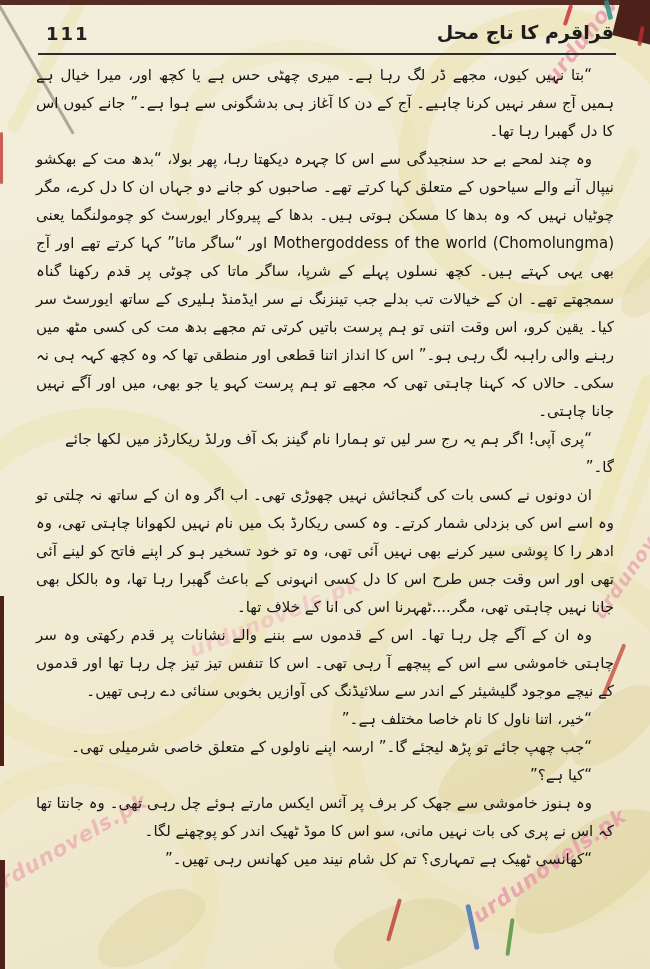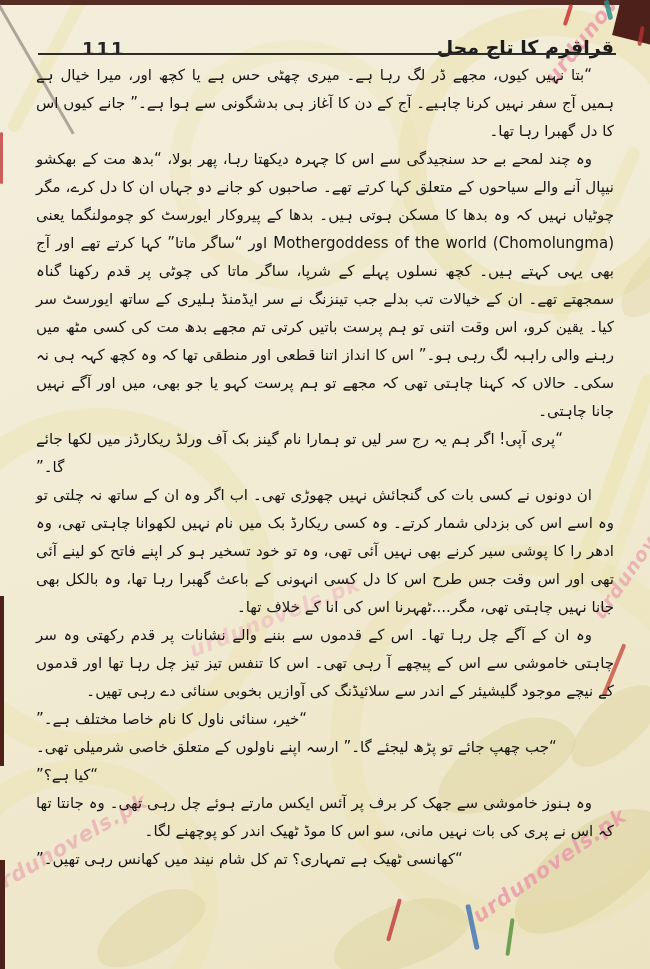--- a/index.html
+++ b/index.html
@@ -60,7 +60,7 @@
   #mark-red-right{left:612px;top:642px;width:4px;height:56px;background:#c0392b;transform:rotate(22deg);opacity:.7;}
 
   
-  .header{position:absolute;left:38px;right:36px;top:36px;height:26px;z-index:3;margin-left:36px;}
+  .header{position:absolute;left:38px;right:36px;top:21px;height:26px;z-index:3;}
   .page-number{
     position:absolute;left:8px;top:2px;
     font-family:"DejaVu Sans",sans-serif;font-weight:bold;font-size:18px;

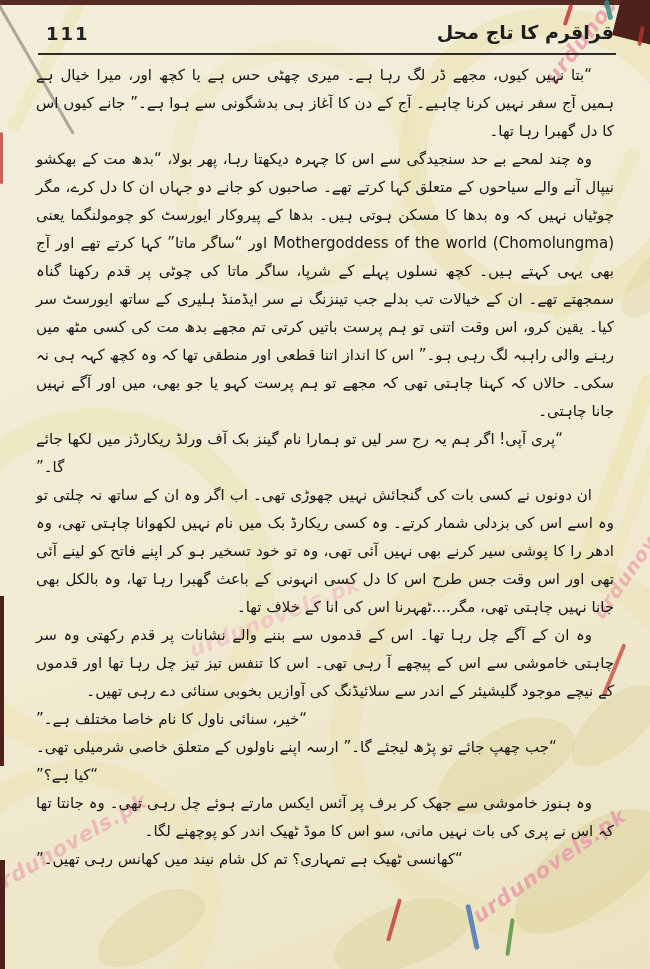--- a/index.html
+++ b/index.html
@@ -79,7 +79,7 @@
     font-size:15px;line-height:28px;color:#161616;
   }
   .body-text p{margin:0;text-indent:22px;}
-  .body-text p.dialogue{text-align:left;}
+  .body-text p.dialogue{text-align:right;}
 </style>
 </head>
 <body>

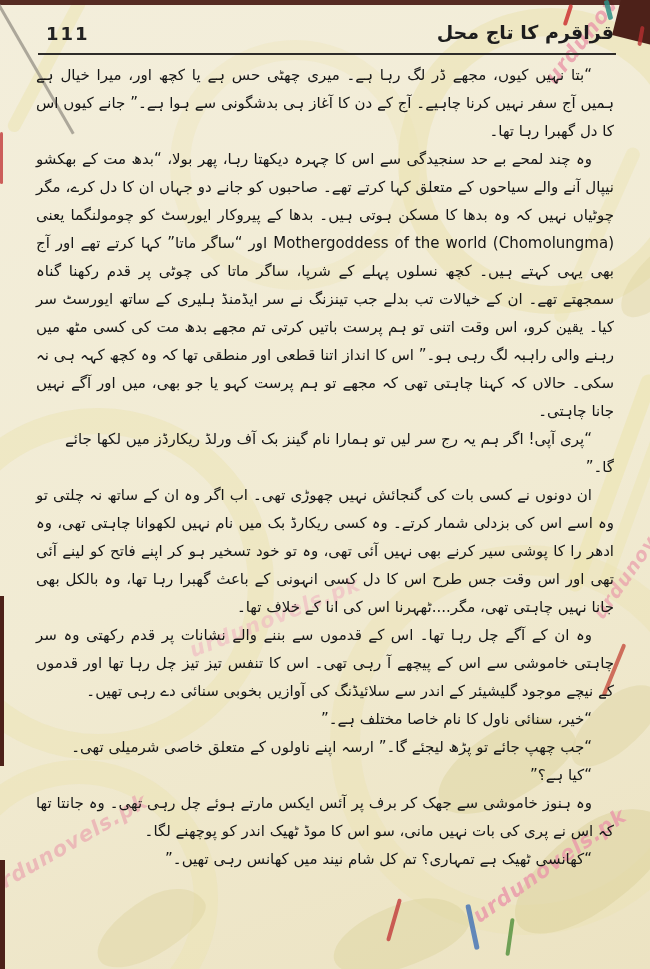--- a/index.html
+++ b/index.html
@@ -134,7 +134,7 @@
     <p class="dialogue">“پری آپی! اگر ہم یہ رج سر لیں تو ہمارا نام گینز بک آف ورلڈ ریکارڈز میں لکھا جائے گا۔”</p>
     <p>ان دونوں نے کسی بات کی گنجائش نہیں چھوڑی تھی۔ اب اگر وہ ان کے ساتھ نہ چلتی تو وہ اسے اس کی بزدلی شمار کرتے۔ وہ کسی ریکارڈ بک میں نام نہیں لکھوانا چاہتی تھی، وہ ادھر را کا پوشی سیر کرنے بھی نہیں آئی تھی، وہ تو خود تسخیر ہو کر اپنے فاتح کو لینے آئی تھی اور اس وقت جس طرح اس کا دل کسی انہونی کے باعث گھبرا رہا تھا، وہ بالکل بھی جانا نہیں چاہتی تھی، مگر....ٹھہرنا اس کی انا کے خلاف تھا۔</p>
     <p>وہ ان کے آگے چل رہا تھا۔ اس کے قدموں سے بننے والے نشانات پر قدم رکھتی وہ سر چاہتی خاموشی سے اس کے پیچھے آ رہی تھی۔ اس کا تنفس تیز تیز چل رہا تھا اور قدموں کے نیچے موجود گلیشیئر کے اندر سے سلائیڈنگ کی آوازیں بخوبی سنائی دے رہی تھیں۔</p>
-    <p class="dialogue">“خیر، سنائی ناول کا نام خاصا مختلف ہے۔”</p>
+    <p class="dialogue">“خیر، اتنا ناول کا نام خاصا مختلف ہے۔”</p>
     <p class="dialogue">“جب چھپ جائے تو پڑھ لیجئے گا۔” ارسہ اپنے ناولوں کے متعلق خاصی شرمیلی تھی۔</p>
     <p class="dialogue">“کیا ہے؟”</p>
     <p>وہ ہنوز خاموشی سے جھک کر برف پر آئس ایکس مارتے ہوئے چل رہی تھی۔ وہ جانتا تھا کہ اس نے پری کی بات نہیں مانی، سو اس کا موڈ ٹھیک اندر کو پوچھنے لگا۔</p>

